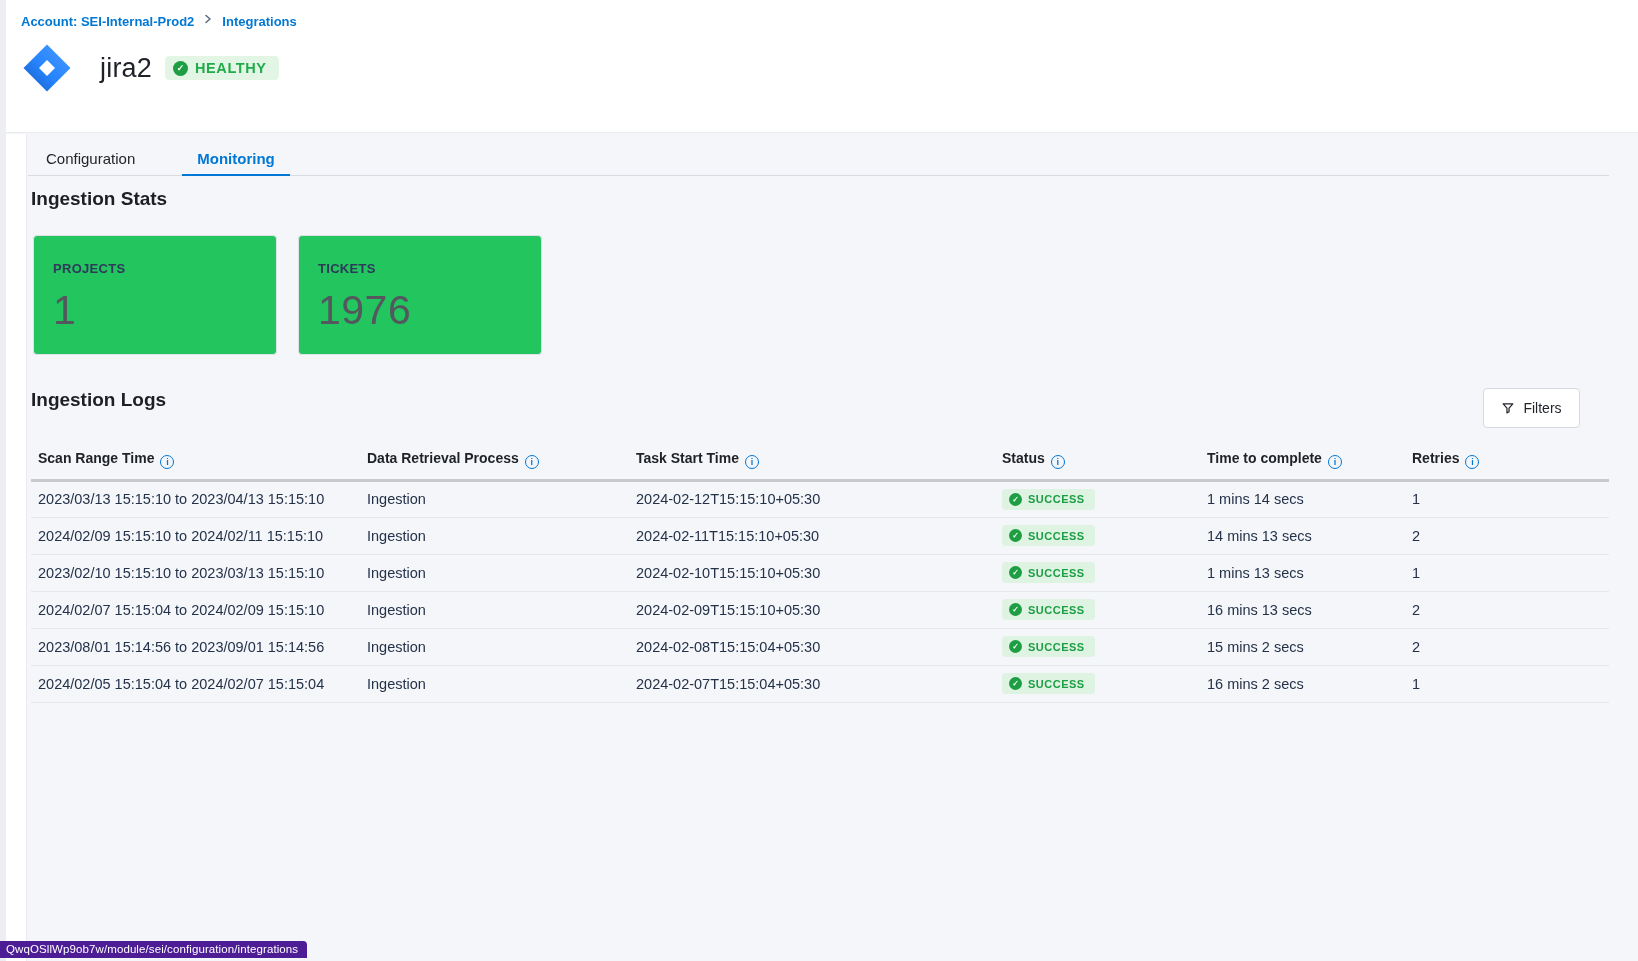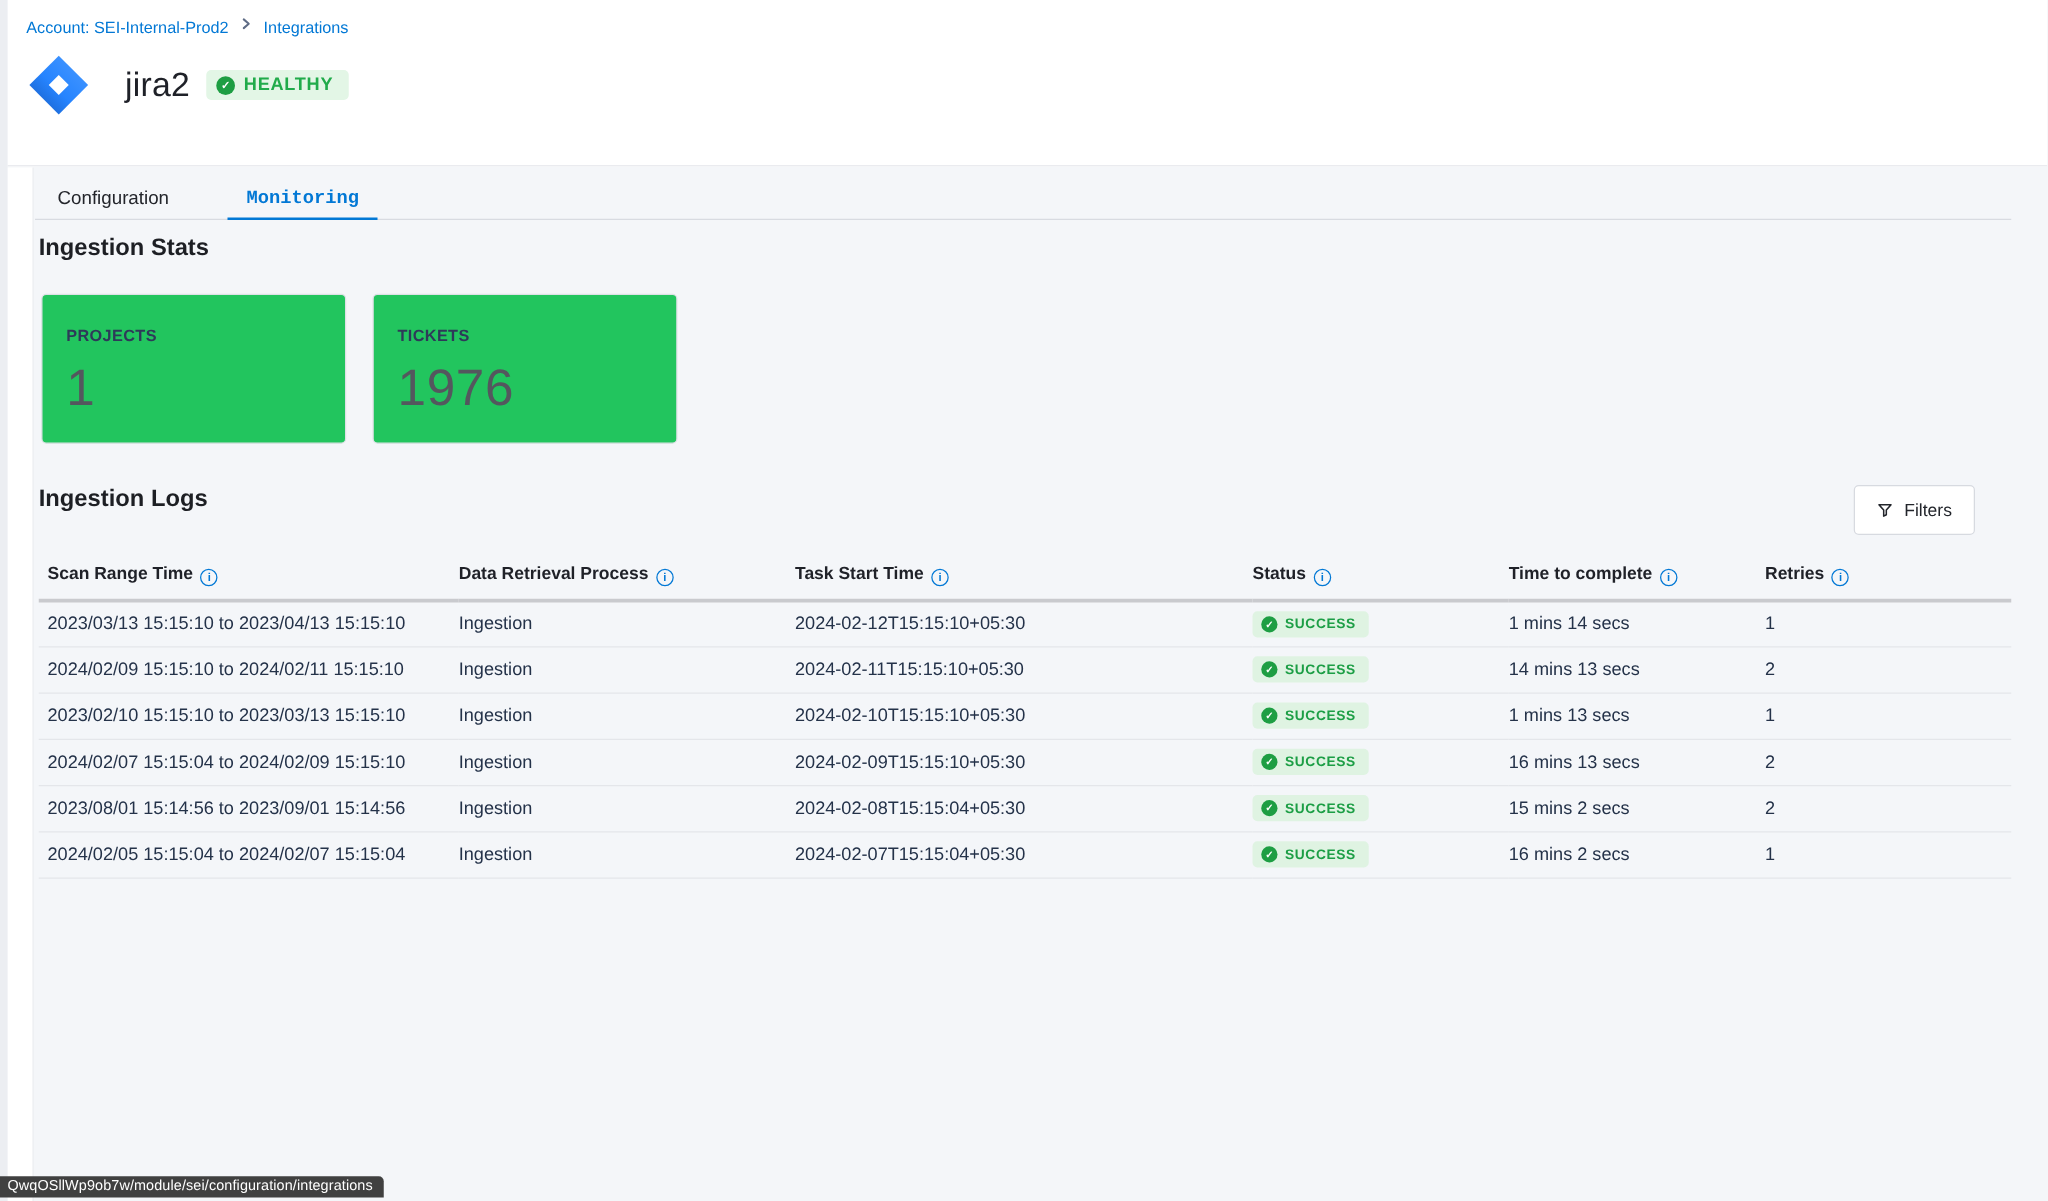--- a/index.html
+++ b/index.html
@@ -16,7 +16,7 @@
   .left-gutter { position:absolute; left:6px; top:134px; bottom:0; width:21px; background:#FFFFFF; border-right:1px solid #E9EBEF; z-index:1; }
 
   .breadcrumb { position:absolute; left:21px; top:14px; display:flex; align-items:flex-start; gap:9px; z-index:2;
-    font-size:13px; font-weight:400; }
+    font-size:13px; font-weight:700; }
   .breadcrumb a { color:#0278D5; text-decoration:none; cursor:pointer; }
   .crumb-chevron { display:inline-flex; align-items:center; }
 

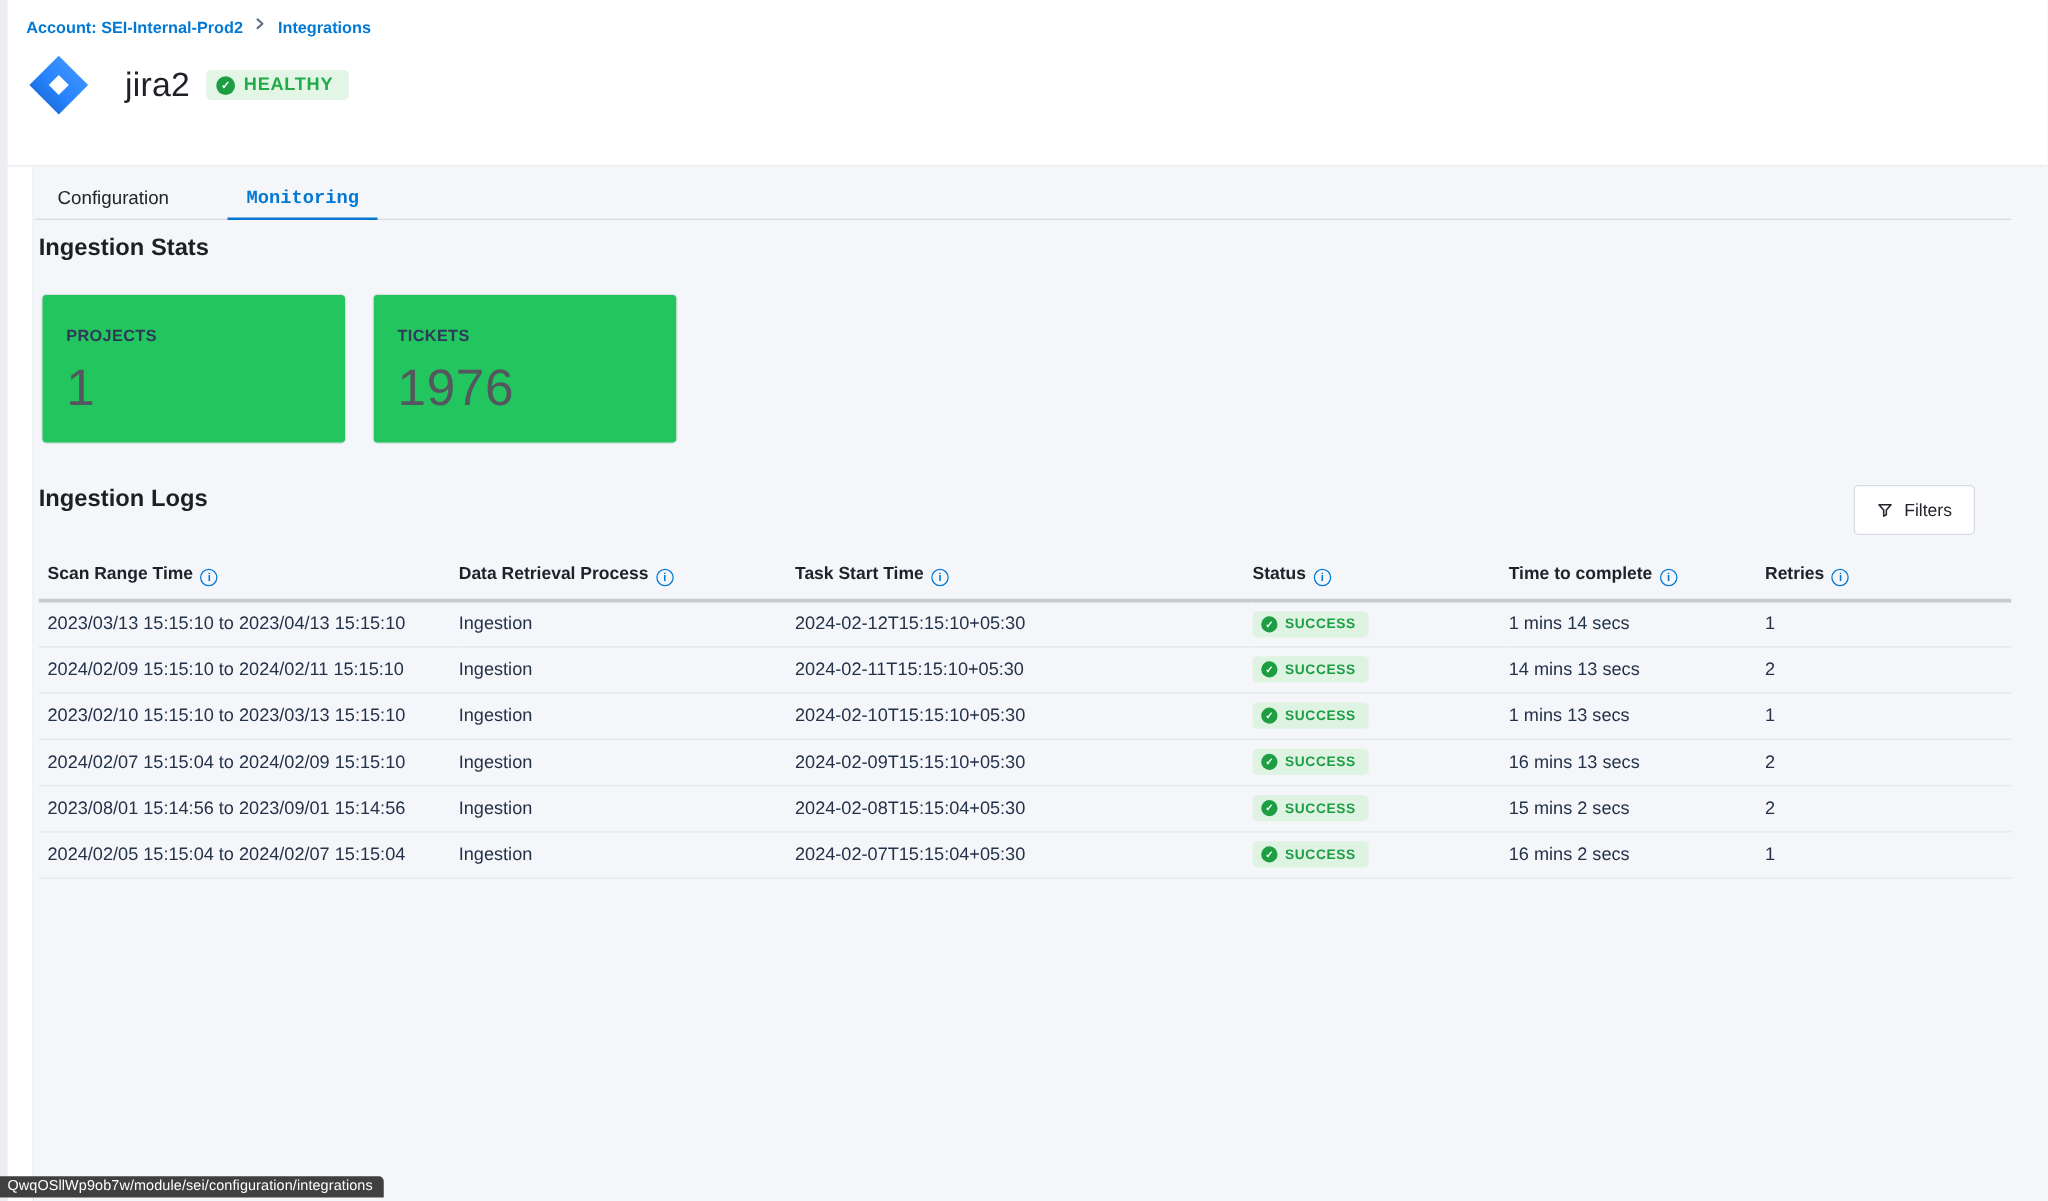--- a/index.html
+++ b/index.html
@@ -34,7 +34,7 @@
     border-bottom:1px solid #D8DBE1; z-index:2; padding-left:3px; }
   .tab { font-size:15px; color:#23252B; padding:0 15px; display:flex; align-items:center;
     border-bottom:2px solid transparent; margin-bottom:-1px; cursor:pointer; }
-  .tab.active { color:#0278D5; font-weight:700; border-bottom-color:#0278D5; margin-left:32px;font-family:Liberation Mono, monospace; }
+  .tab.active { color:#0278D5; font-weight:700; border-bottom-color:#0278D5; margin-left:32px; }
 
   .section-heading { position:absolute; left:31px; font-size:19px; font-weight:700; color:#1D1F24; z-index:2; }
   .stats-heading { top:188px;text-align:right; }

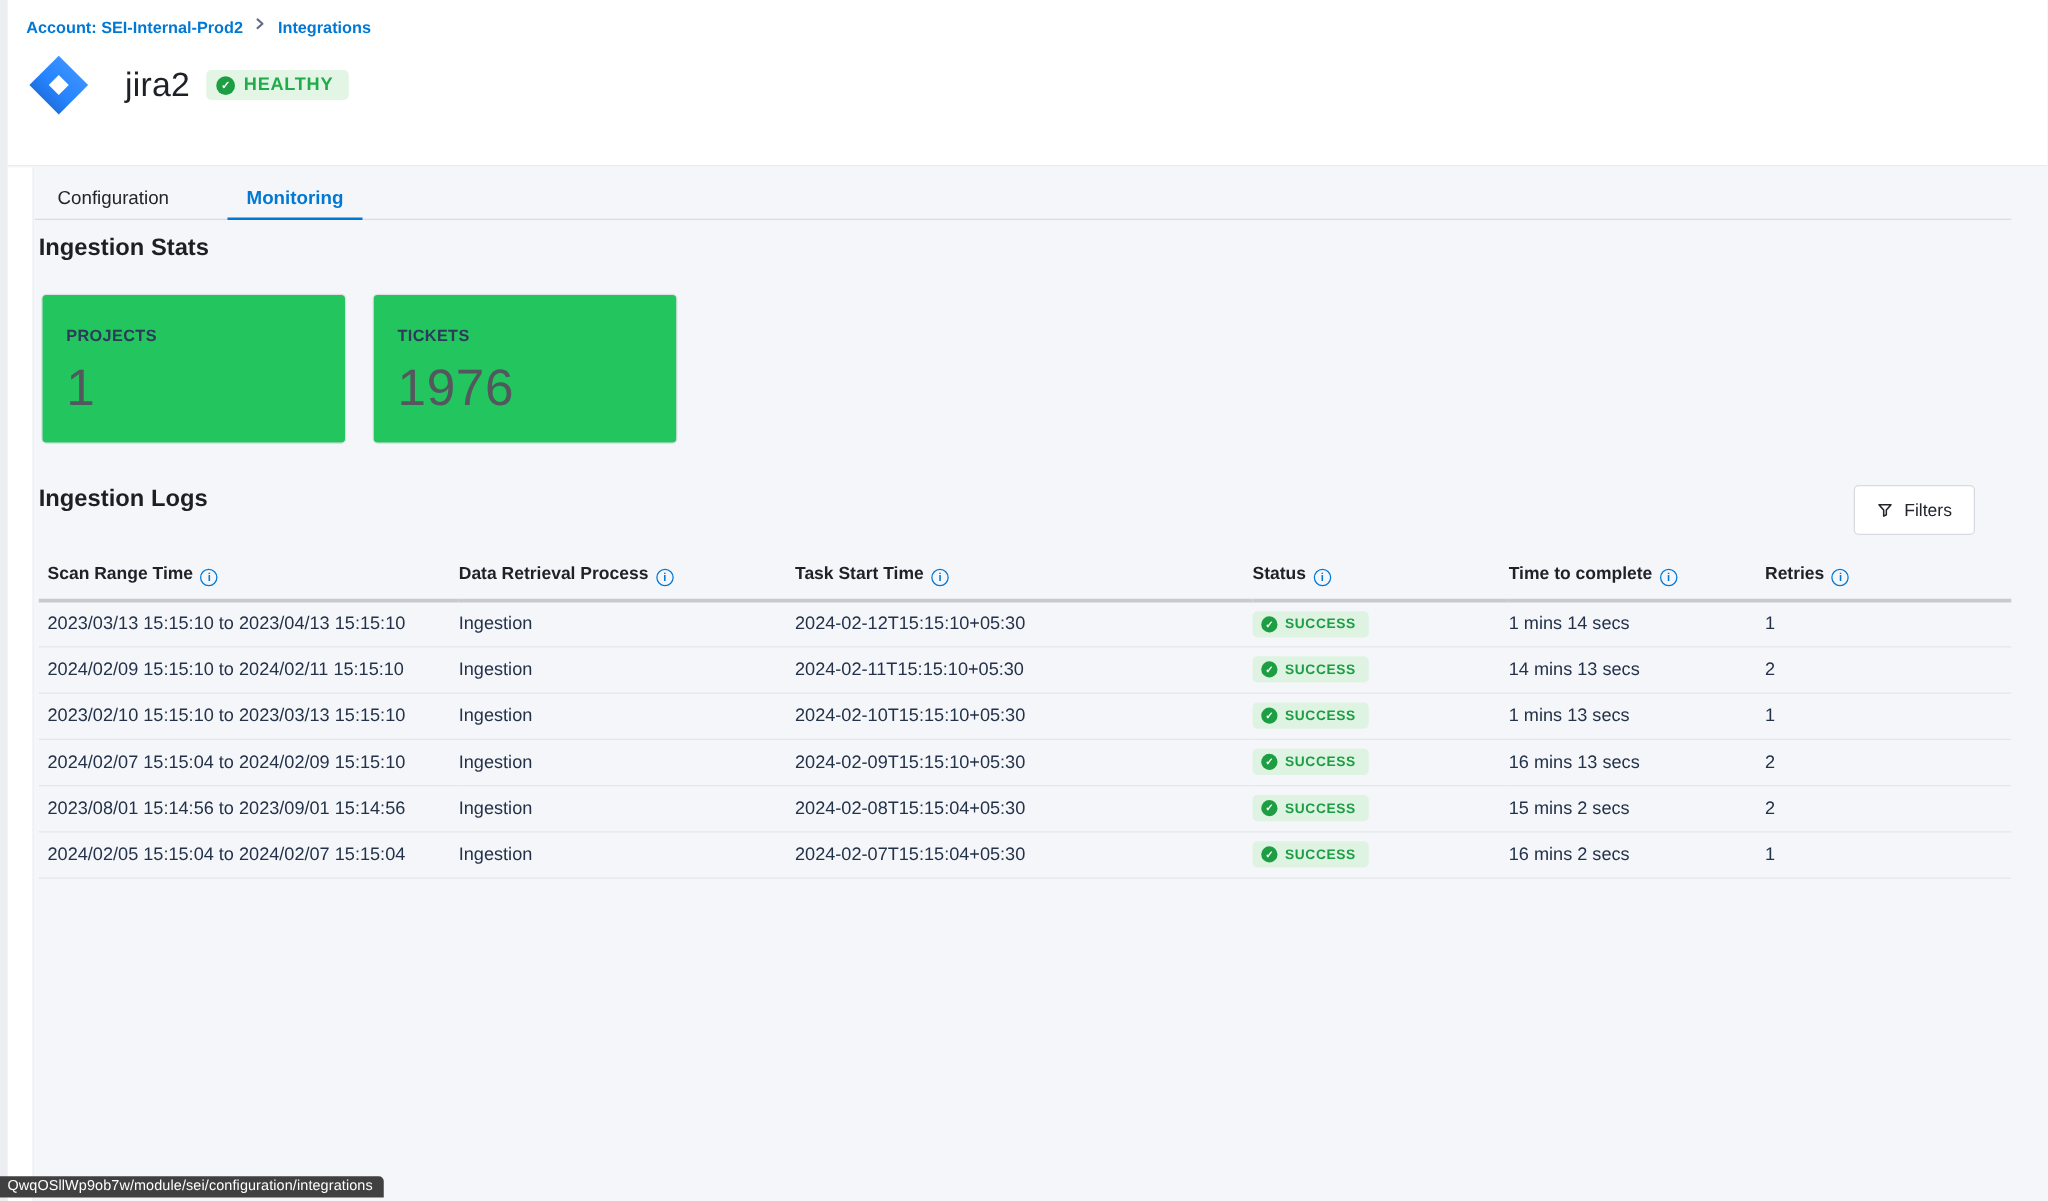--- a/index.html
+++ b/index.html
@@ -68,7 +68,7 @@
     padding:4px 10px 4px 7px; }
   .success-badge .badge-text { font-size:11px; font-weight:700; color:#1C9E45; letter-spacing:0.5px; }
 
-  .status-tooltip { position:absolute; left:0; bottom:3px; background:#404040; color:#FFFFFF;
+  .status-tooltip { position:absolute; left:0; bottom:3px; background:#4c1d95; color:#FFFFFF;
     font-size:11.5px; padding:2px 9px 3px 6px; border-radius:0 4px 0 0; z-index:6; letter-spacing:0.1px; }
 </style>
 </head>

